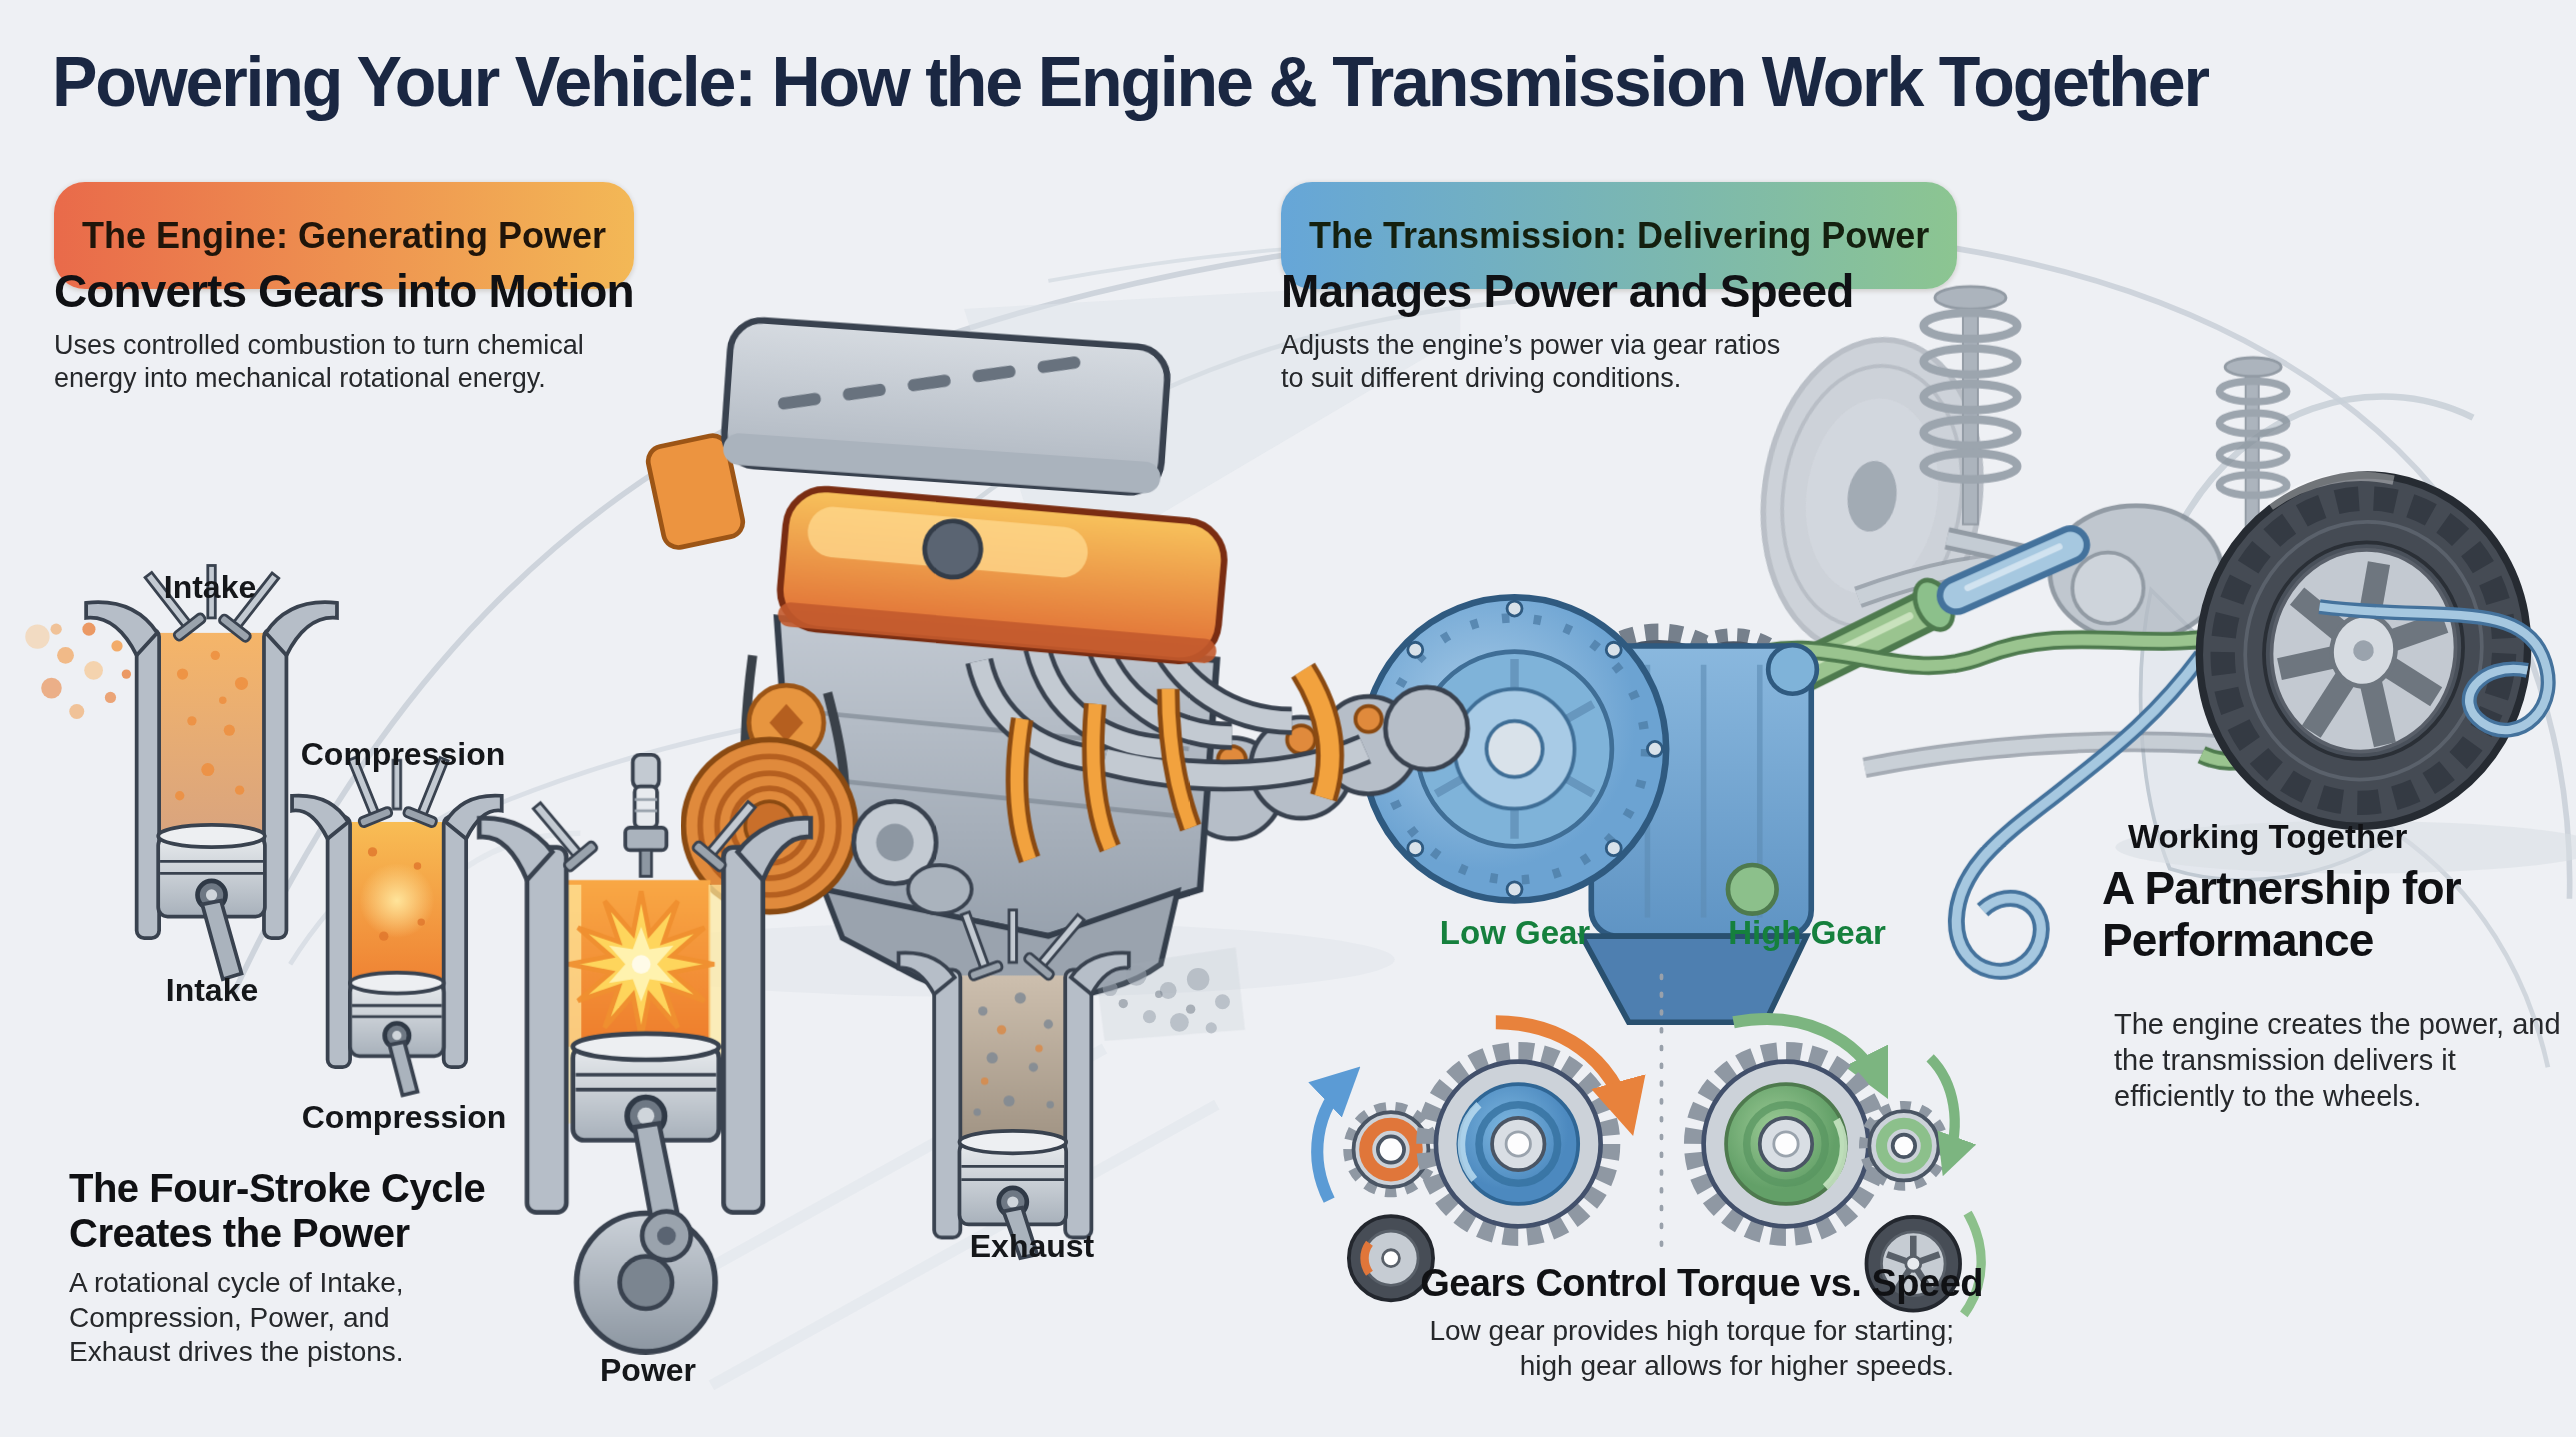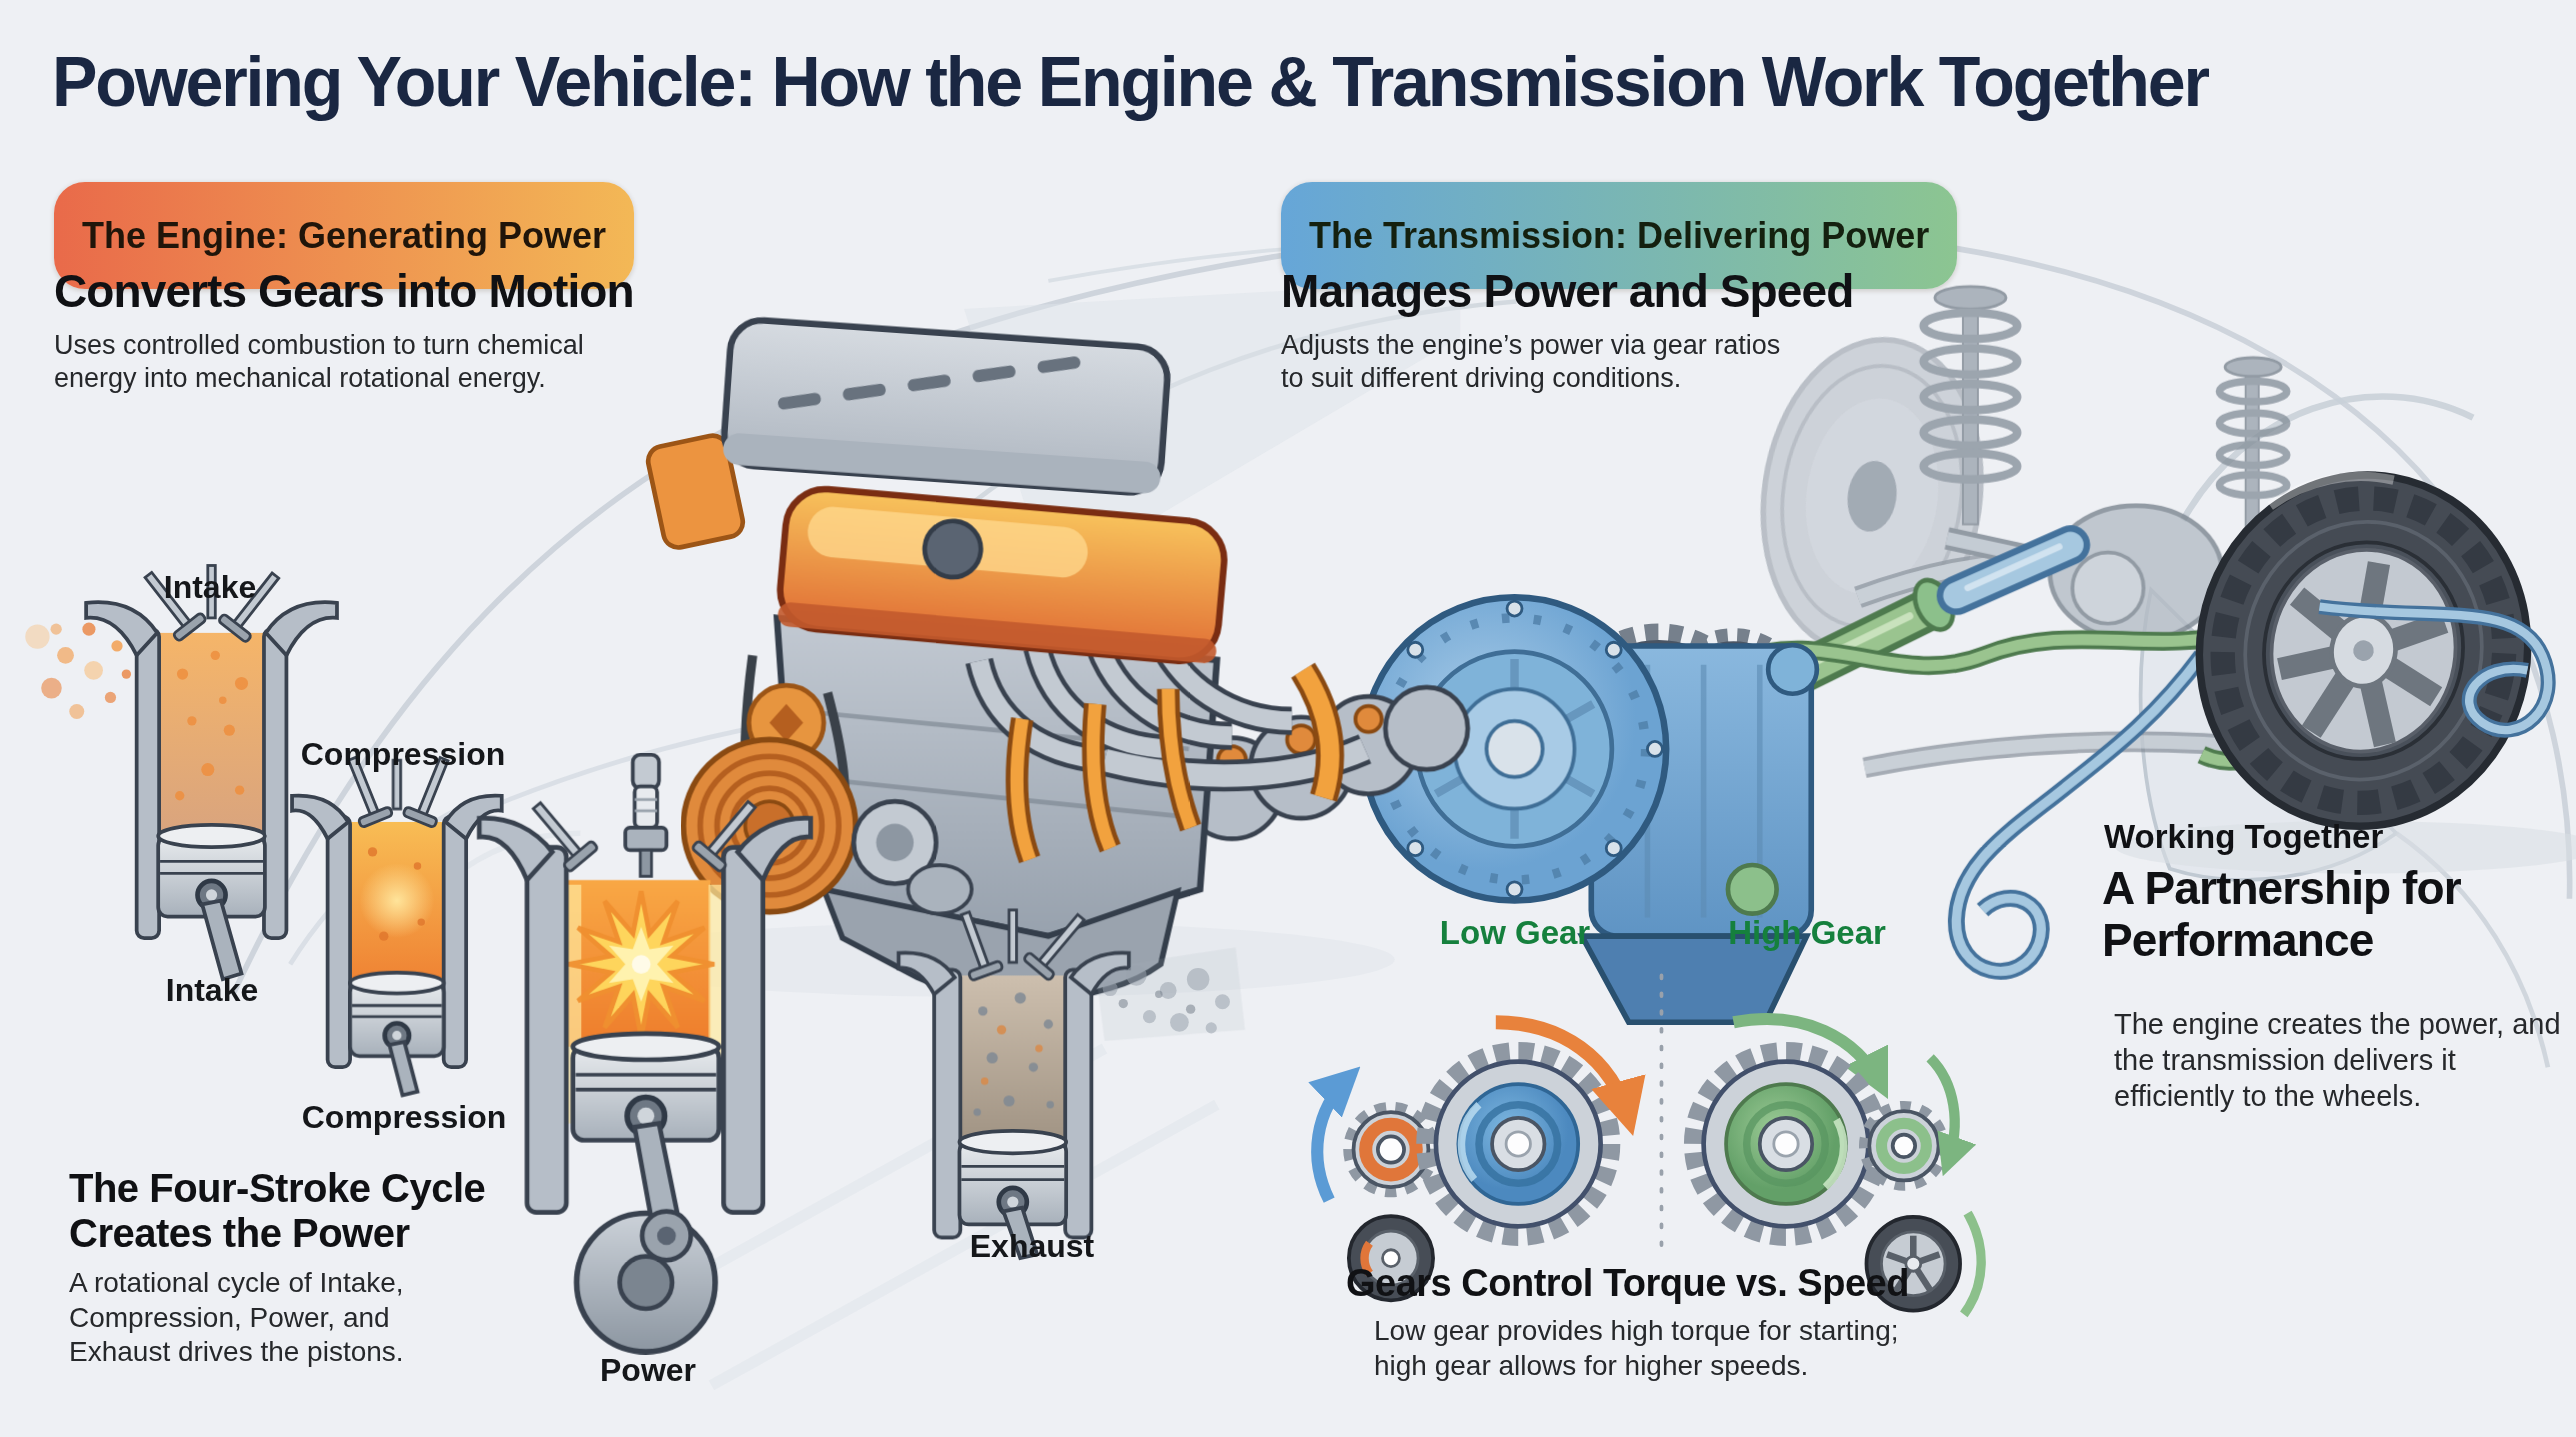--- a/index.html
+++ b/index.html
@@ -18,7 +18,7 @@
   .piston-label{transform:translateX(-50%);font-weight:700;font-size:32px;color:#15171a;white-space:nowrap;}
   .gear-label{transform:translateX(-50%);font-weight:700;font-size:33px;color:#15803d;white-space:nowrap;}
   .center{text-align:left;}
-  .wt-kicker{font-size:33px;font-weight:700;color:#101114;}
+  .wt-kicker{font-size:33px;font-weight:700;color:#101114;margin-left:24px;}
   .wt-h{font-size:46px;font-weight:800;color:#101114;line-height:1.13;letter-spacing:-0.9px;}
 </style>
 </head>

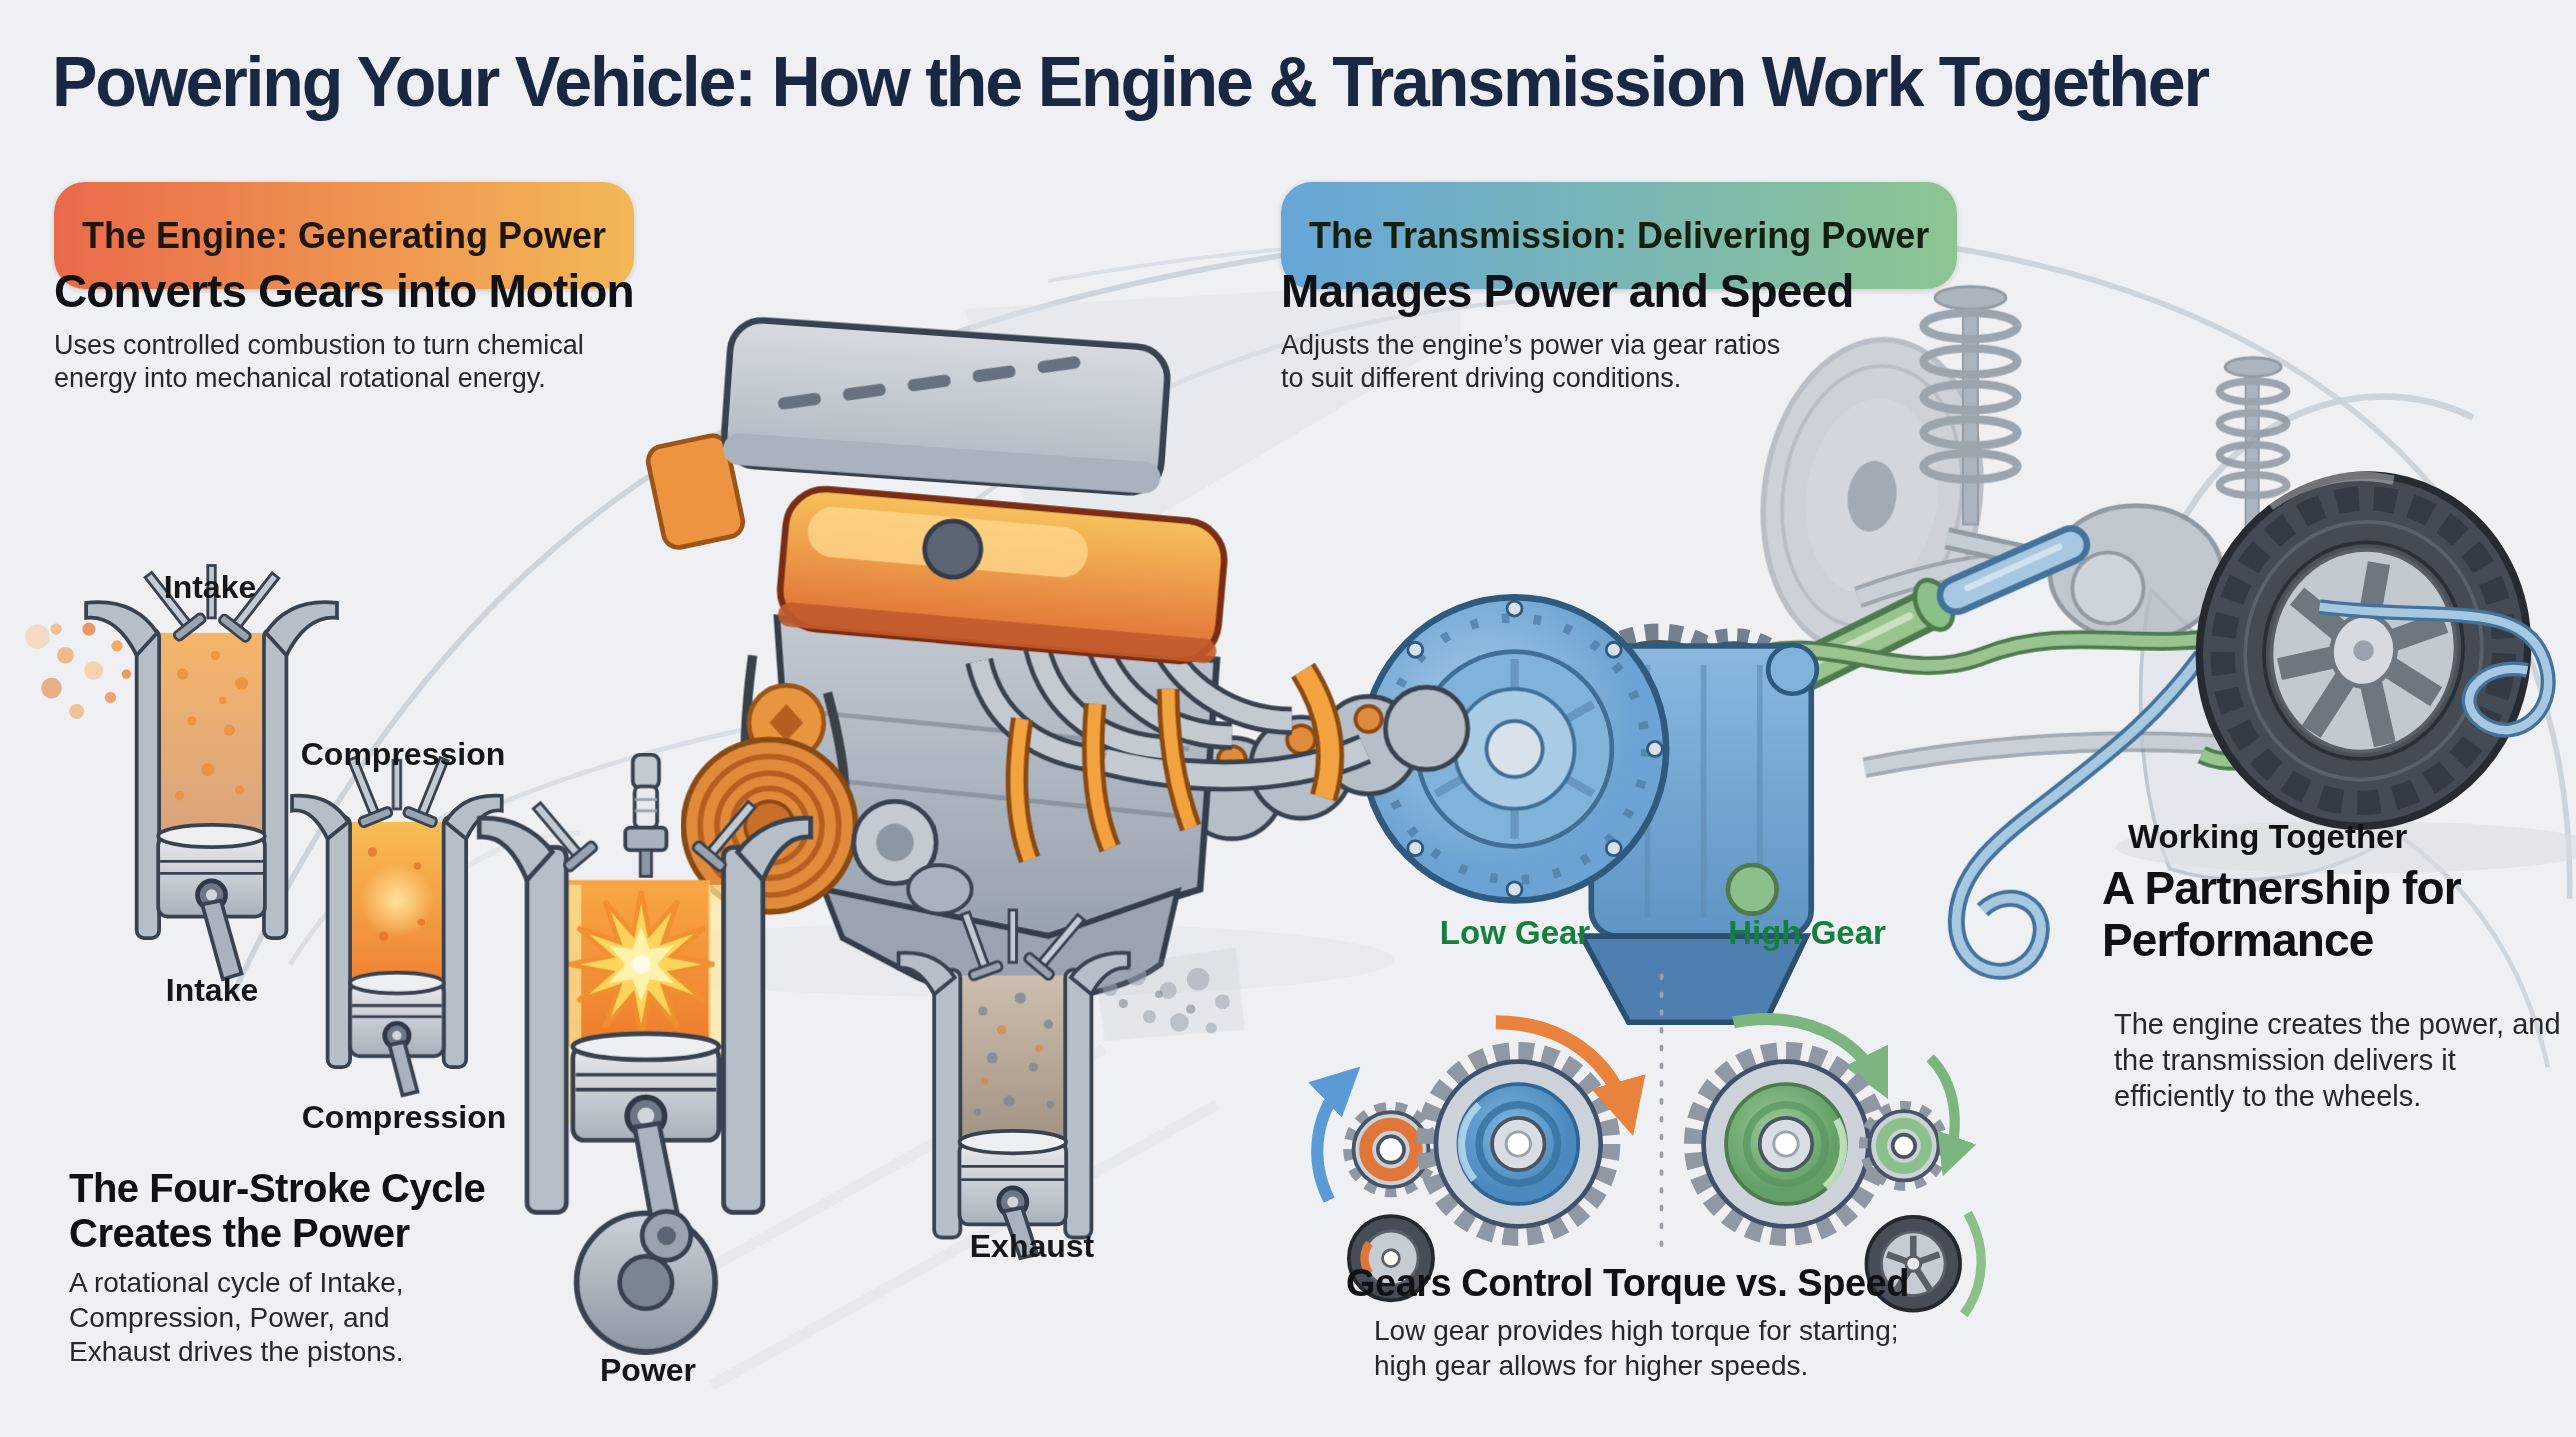--- a/index.html
+++ b/index.html
@@ -17,7 +17,7 @@
   .body-text{font-size:27px;line-height:1.24;color:#26282b;}
   .piston-label{transform:translateX(-50%);font-weight:700;font-size:32px;color:#15171a;white-space:nowrap;}
   .gear-label{transform:translateX(-50%);font-weight:700;font-size:33px;color:#15803d;white-space:nowrap;}
-  .center{text-align:left;}
+  .center{text-align:right;}
   .wt-kicker{font-size:33px;font-weight:700;color:#101114;margin-left:24px;}
   .wt-h{font-size:46px;font-weight:800;color:#101114;line-height:1.13;letter-spacing:-0.9px;}
 </style>

